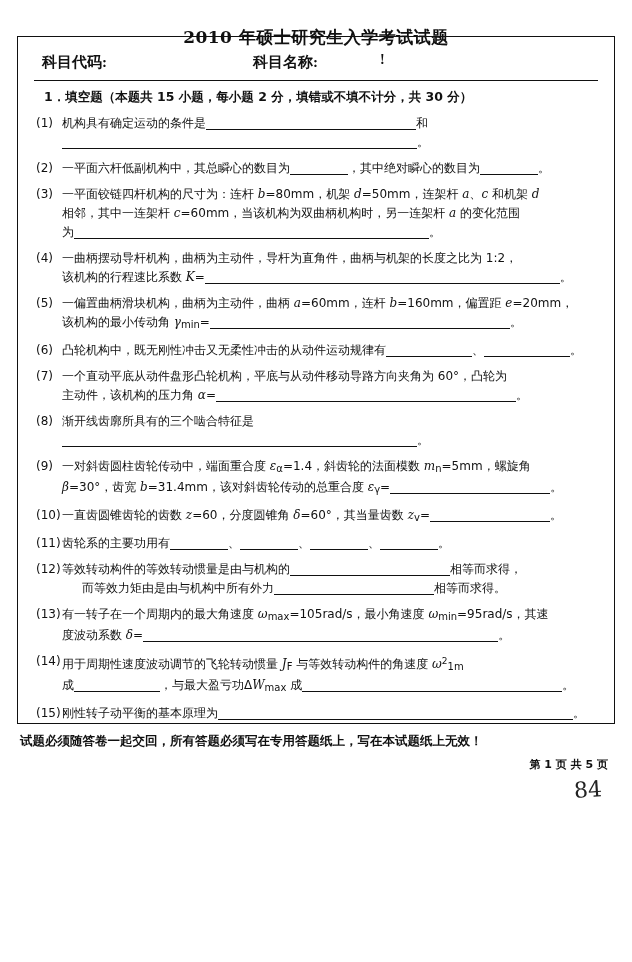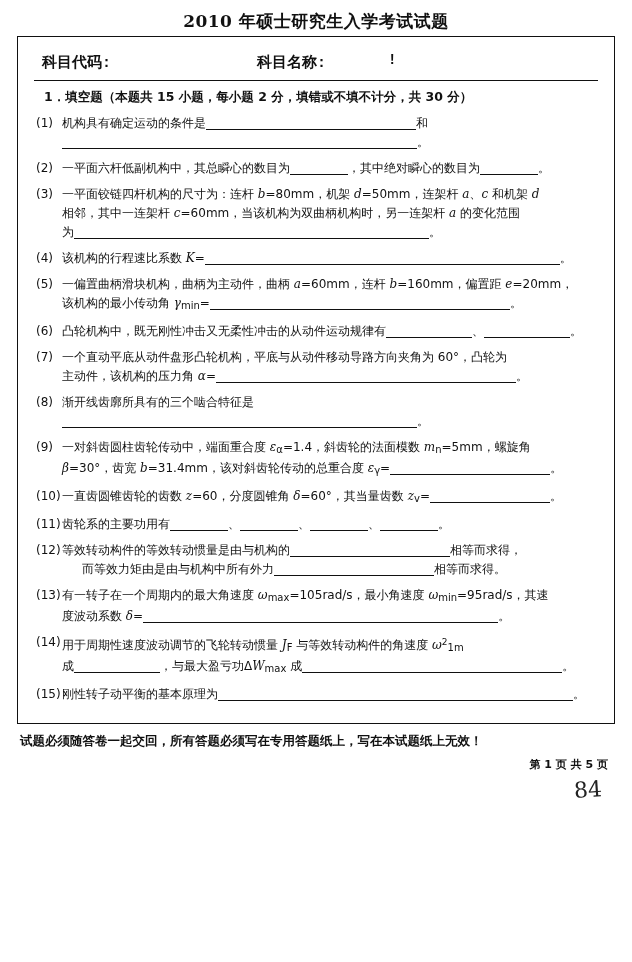--- a/index.html
+++ b/index.html
@@ -14,7 +14,7 @@
     position:relative;
     width:632px;height:810px;
     box-sizing:border-box;
-    padding:0;
+    padding:16px;
   }
   .doc-title{
     text-align:center;

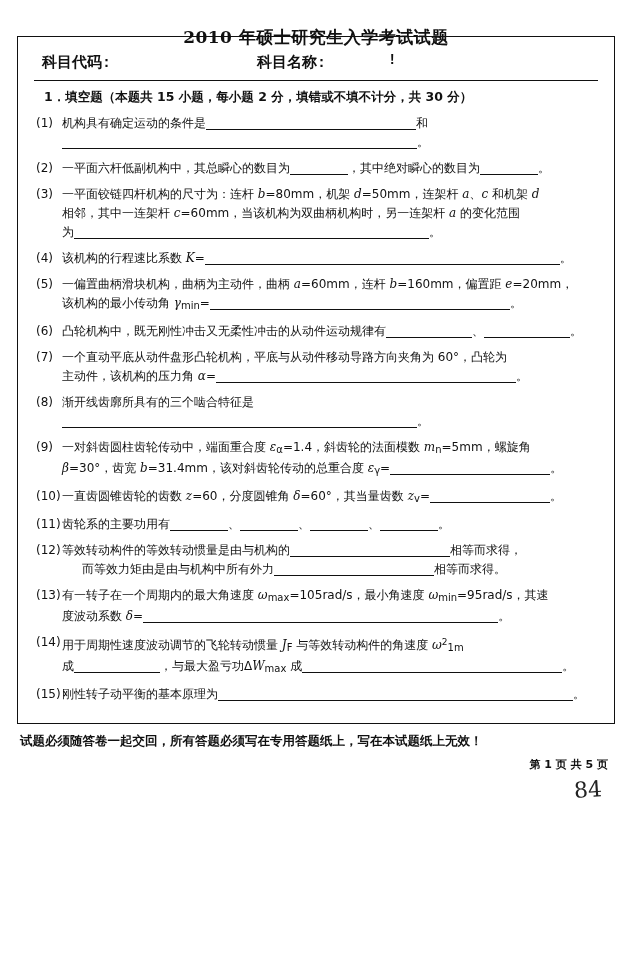--- a/index.html
+++ b/index.html
@@ -37,7 +37,7 @@
   .subject-row{
     display:flex;
     align-items:flex-end;
-    font-family:Liberation Mono, monospace;
+    font-family:Liberation Serif, serif;
     font-weight:bold;
     font-size:15px;
     padding:6px 6px 4px 10px;

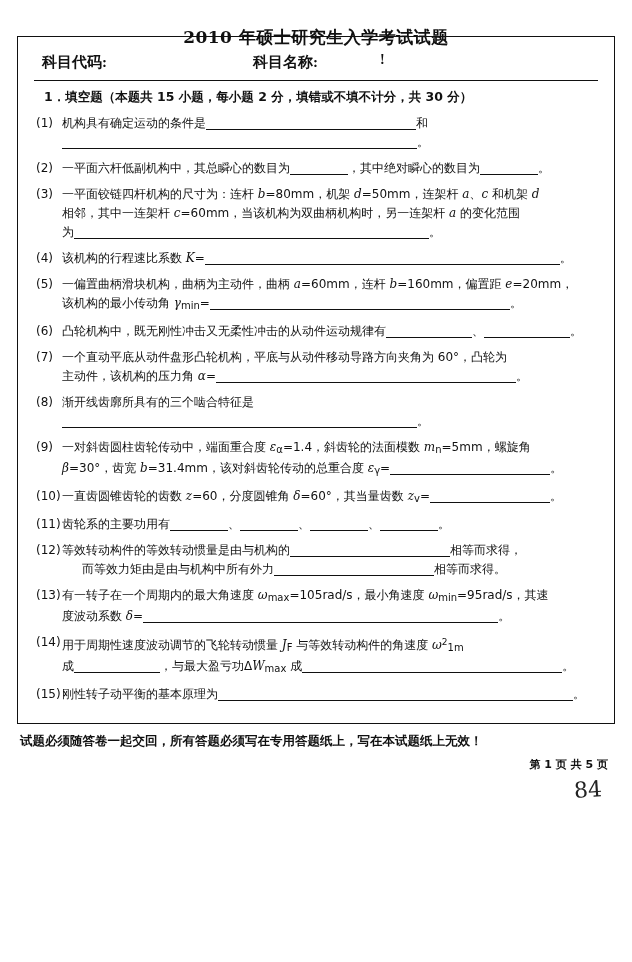--- a/index.html
+++ b/index.html
@@ -181,6 +181,7 @@
     <div class="q">
       <span class="qn">(4)</span>
       <span class="qbody">
+        <span class="line">一曲柄摆动导杆机构，曲柄为主动件，导杆为直角件，曲柄与机架的长度之比为 1:2，</span>
         <span class="line">该机构的行程速比系数 <i class="v">K</i>=<span class="blank b-max"></span>。</span>
       </span>
     </div>

